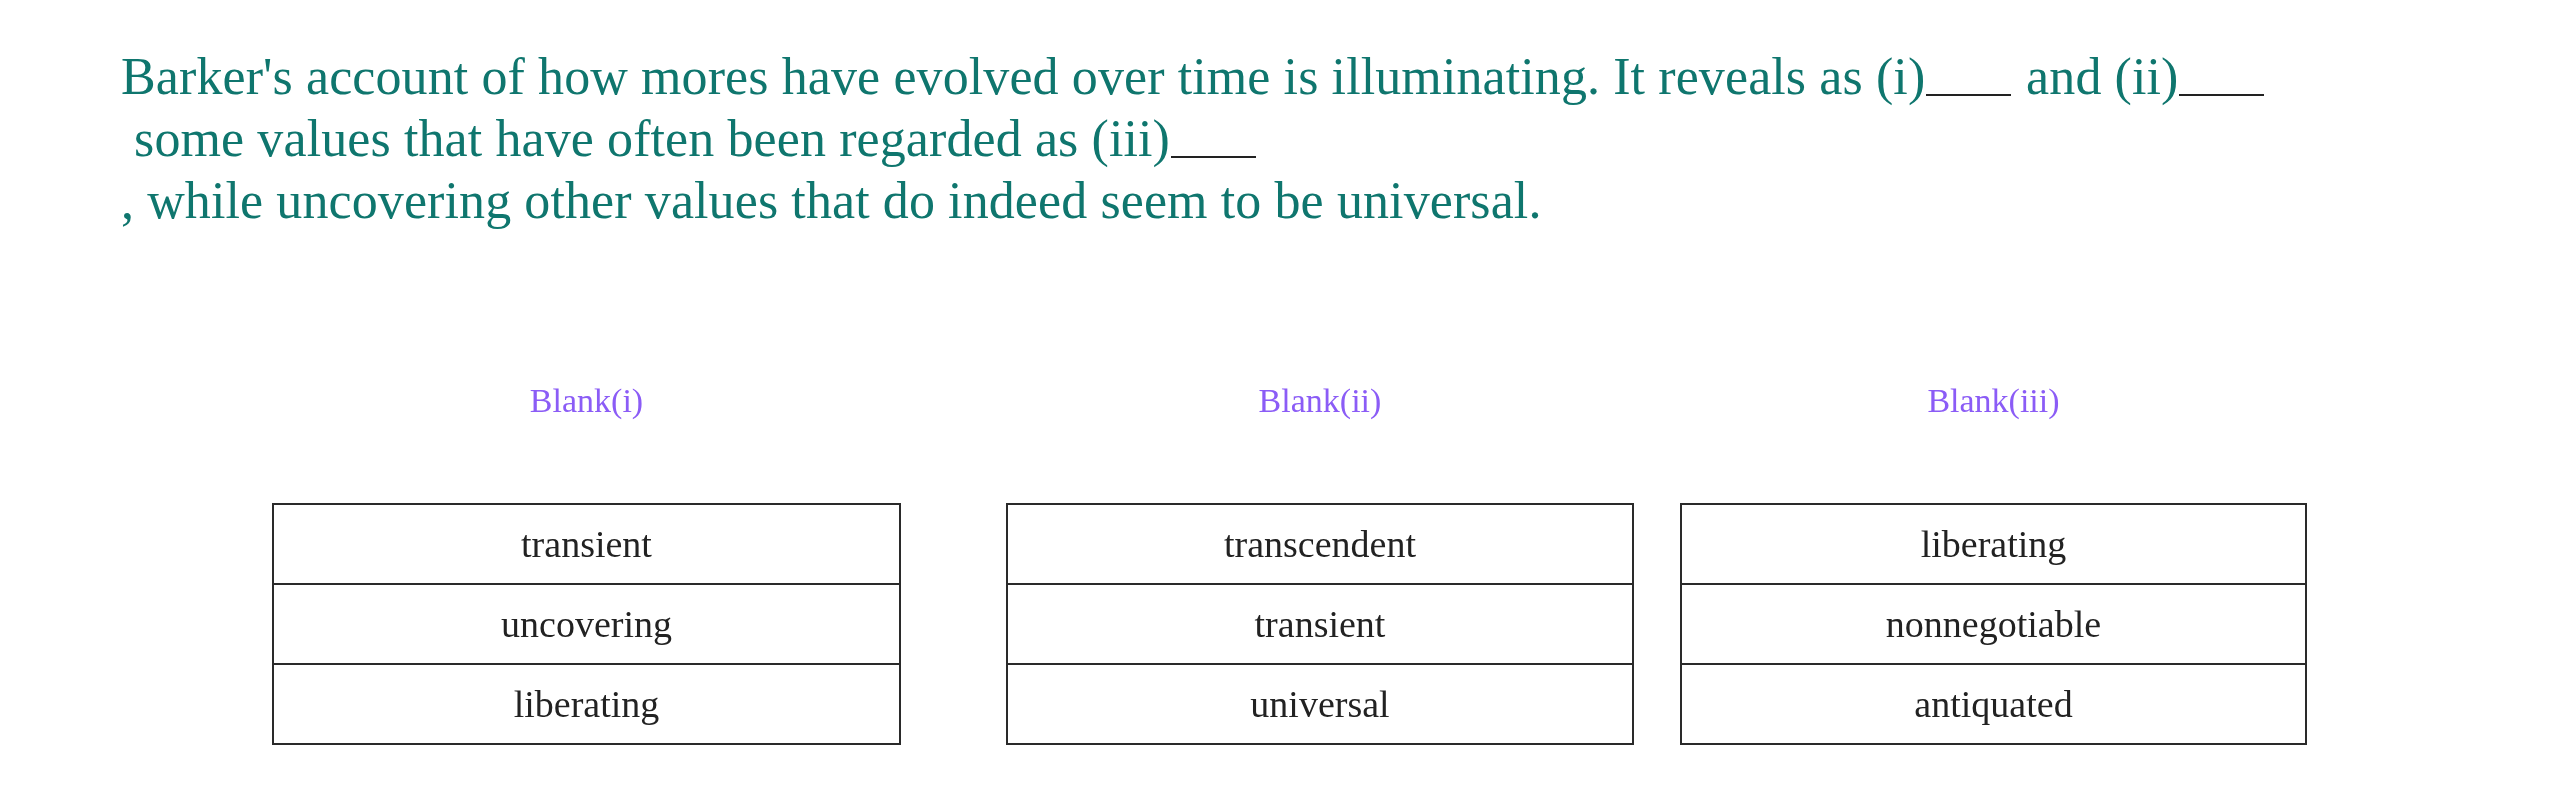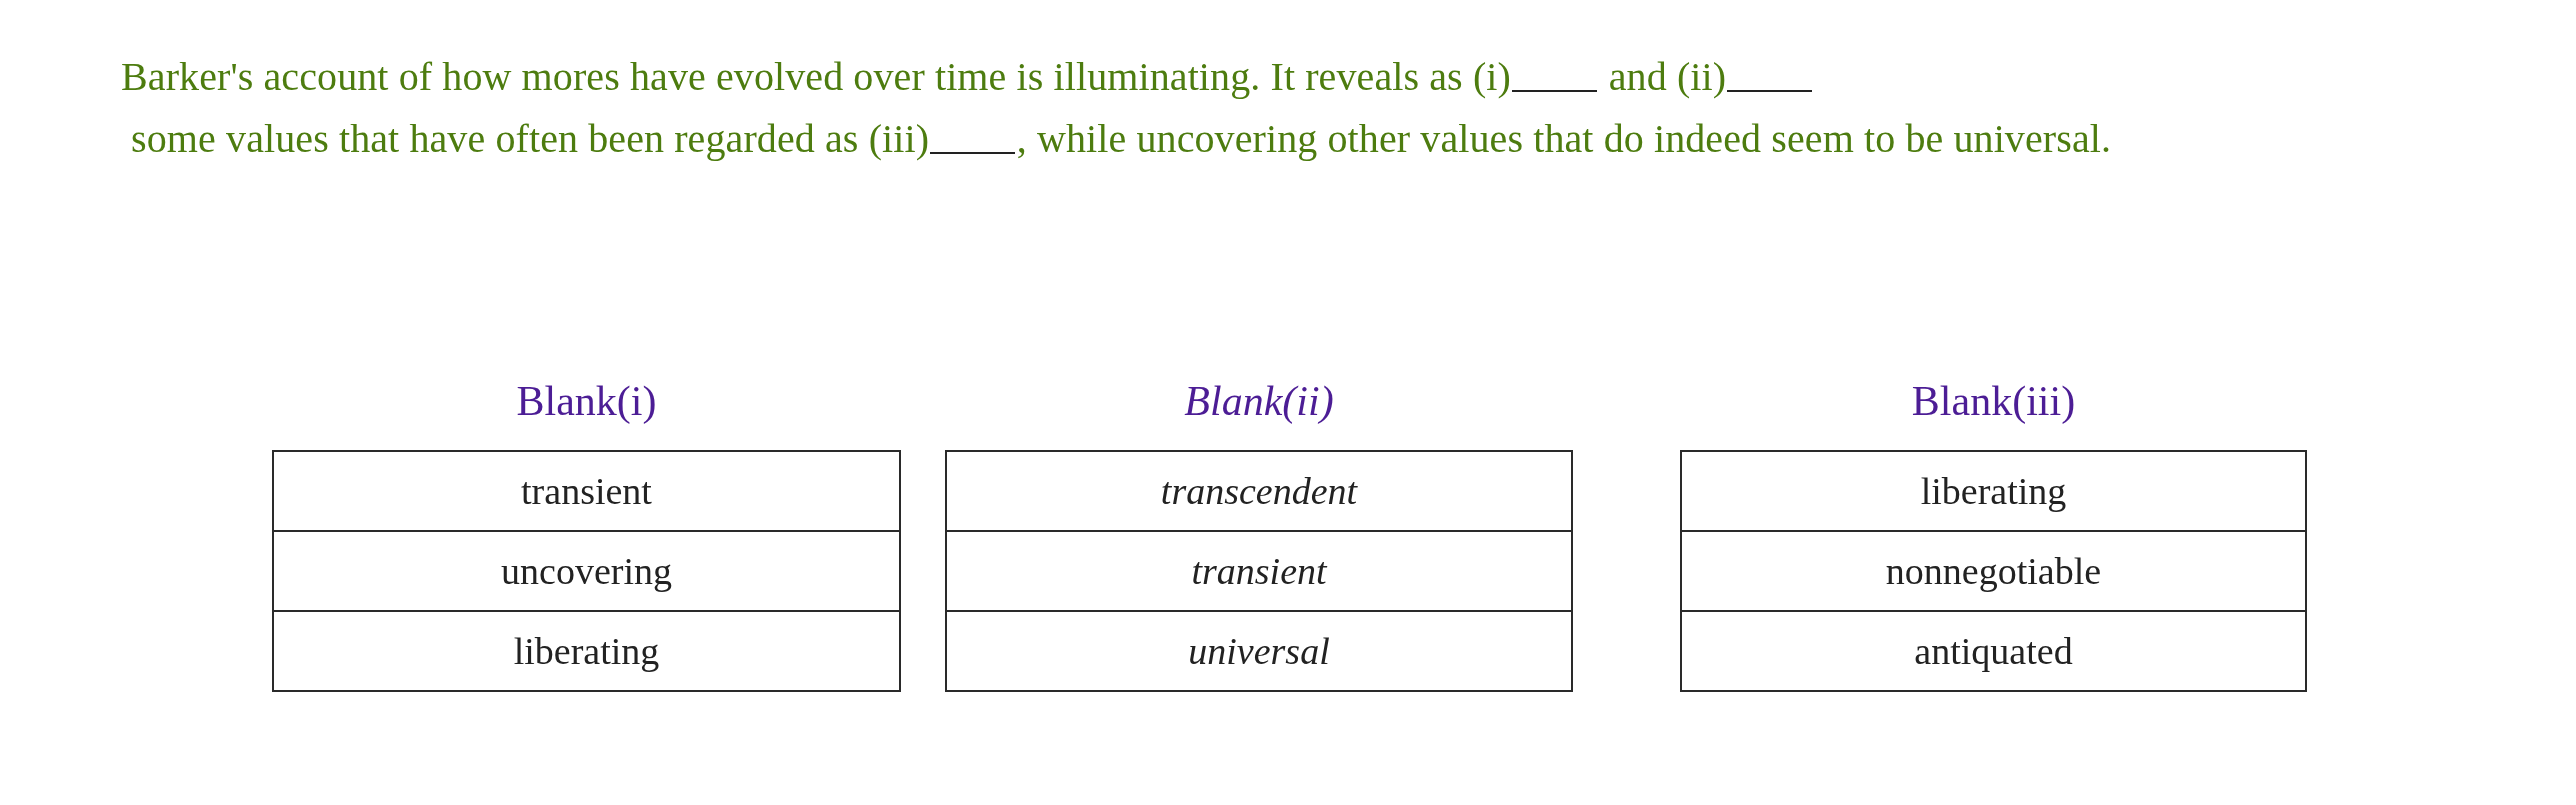--- a/index.html
+++ b/index.html
@@ -23,9 +23,9 @@
     left: 121px;
     top: 46px;
     width: 2355px;
-    font-size: 40px;
+    font-size: 52px;
     line-height: 62px;
-    color: #4d7c0f;
+    color: #0f766e;
     letter-spacing: 0.1px;
     white-space: pre-wrap;
   }

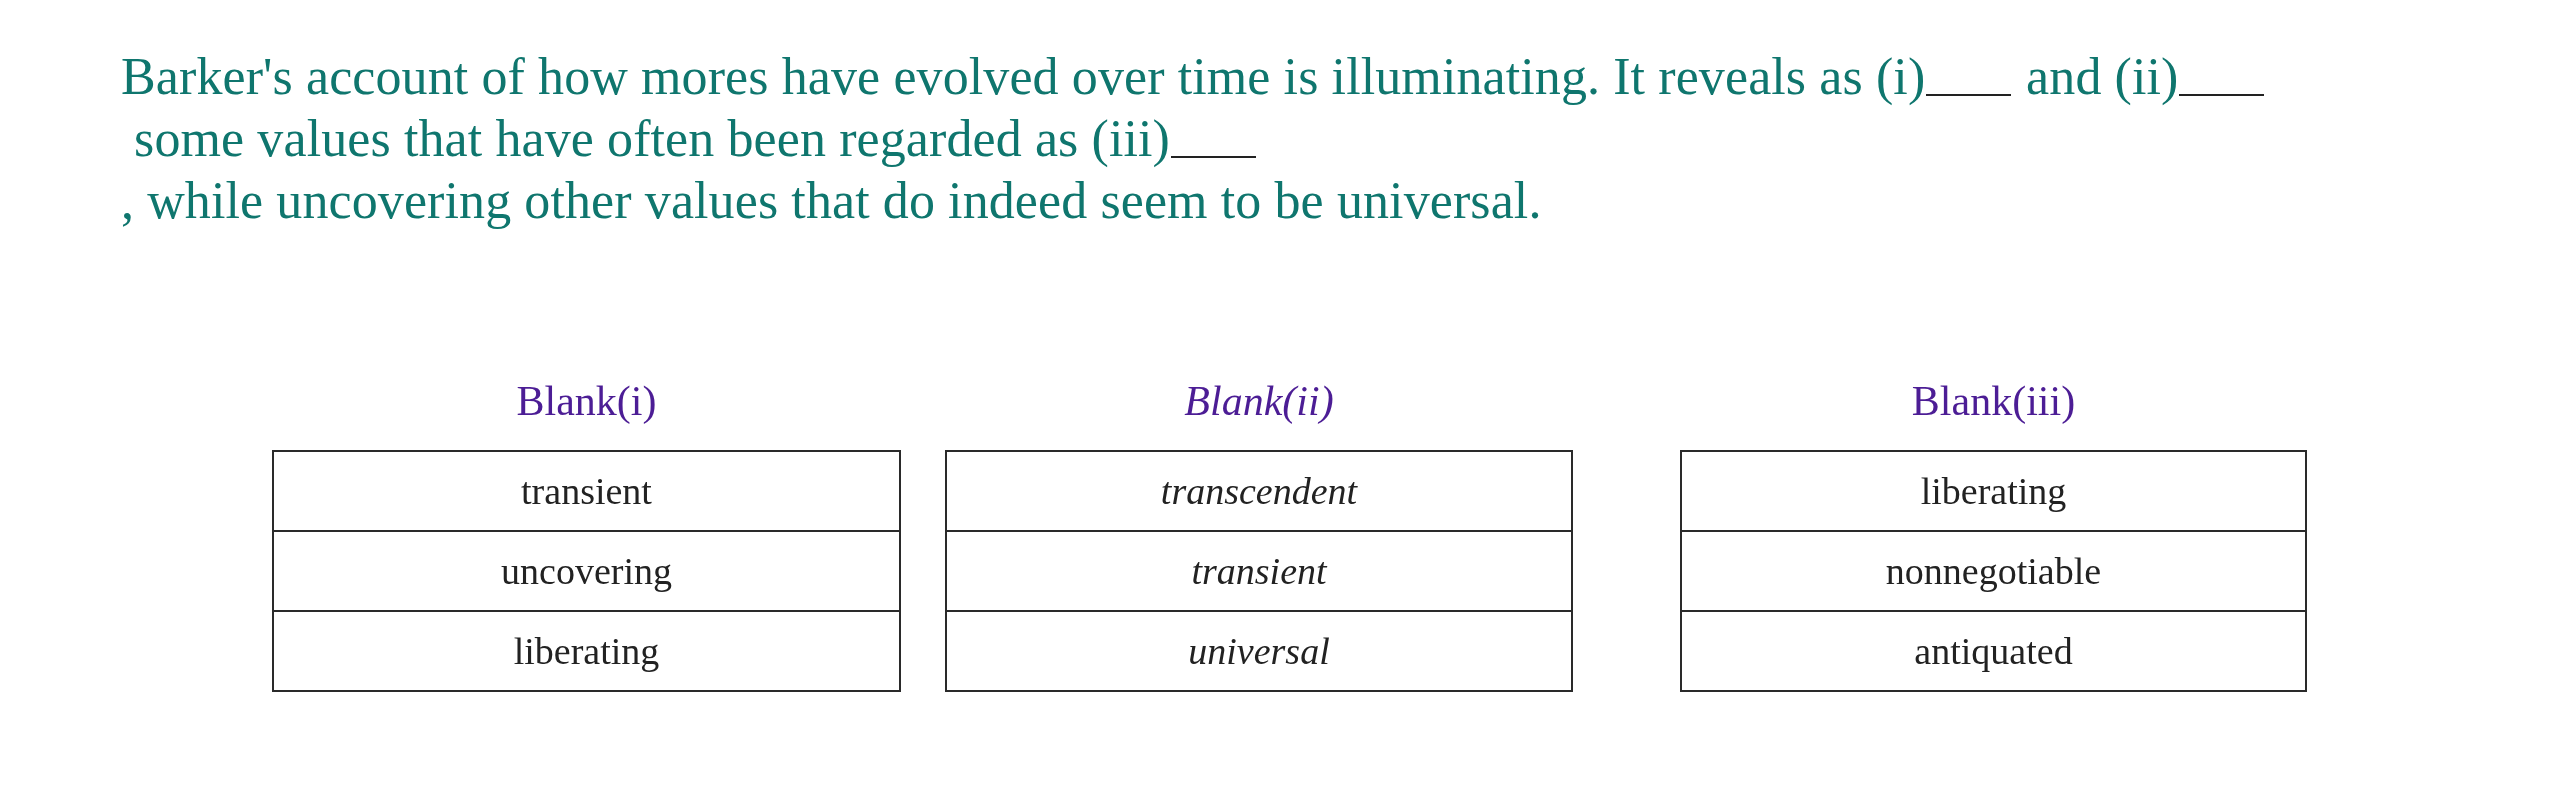--- a/index.html
+++ b/index.html
@@ -57,11 +57,11 @@
 
   .group-header {
     text-align: center;
-    font-size: 42px;
+    font-size: 34px;
     line-height: 48px;
-    color: #4c1d95;
+    color: #8b5cf6;
     height: 48px;
-    margin-bottom: 25px;
+    margin-bottom: 78px;
   }
 
   .option-table {

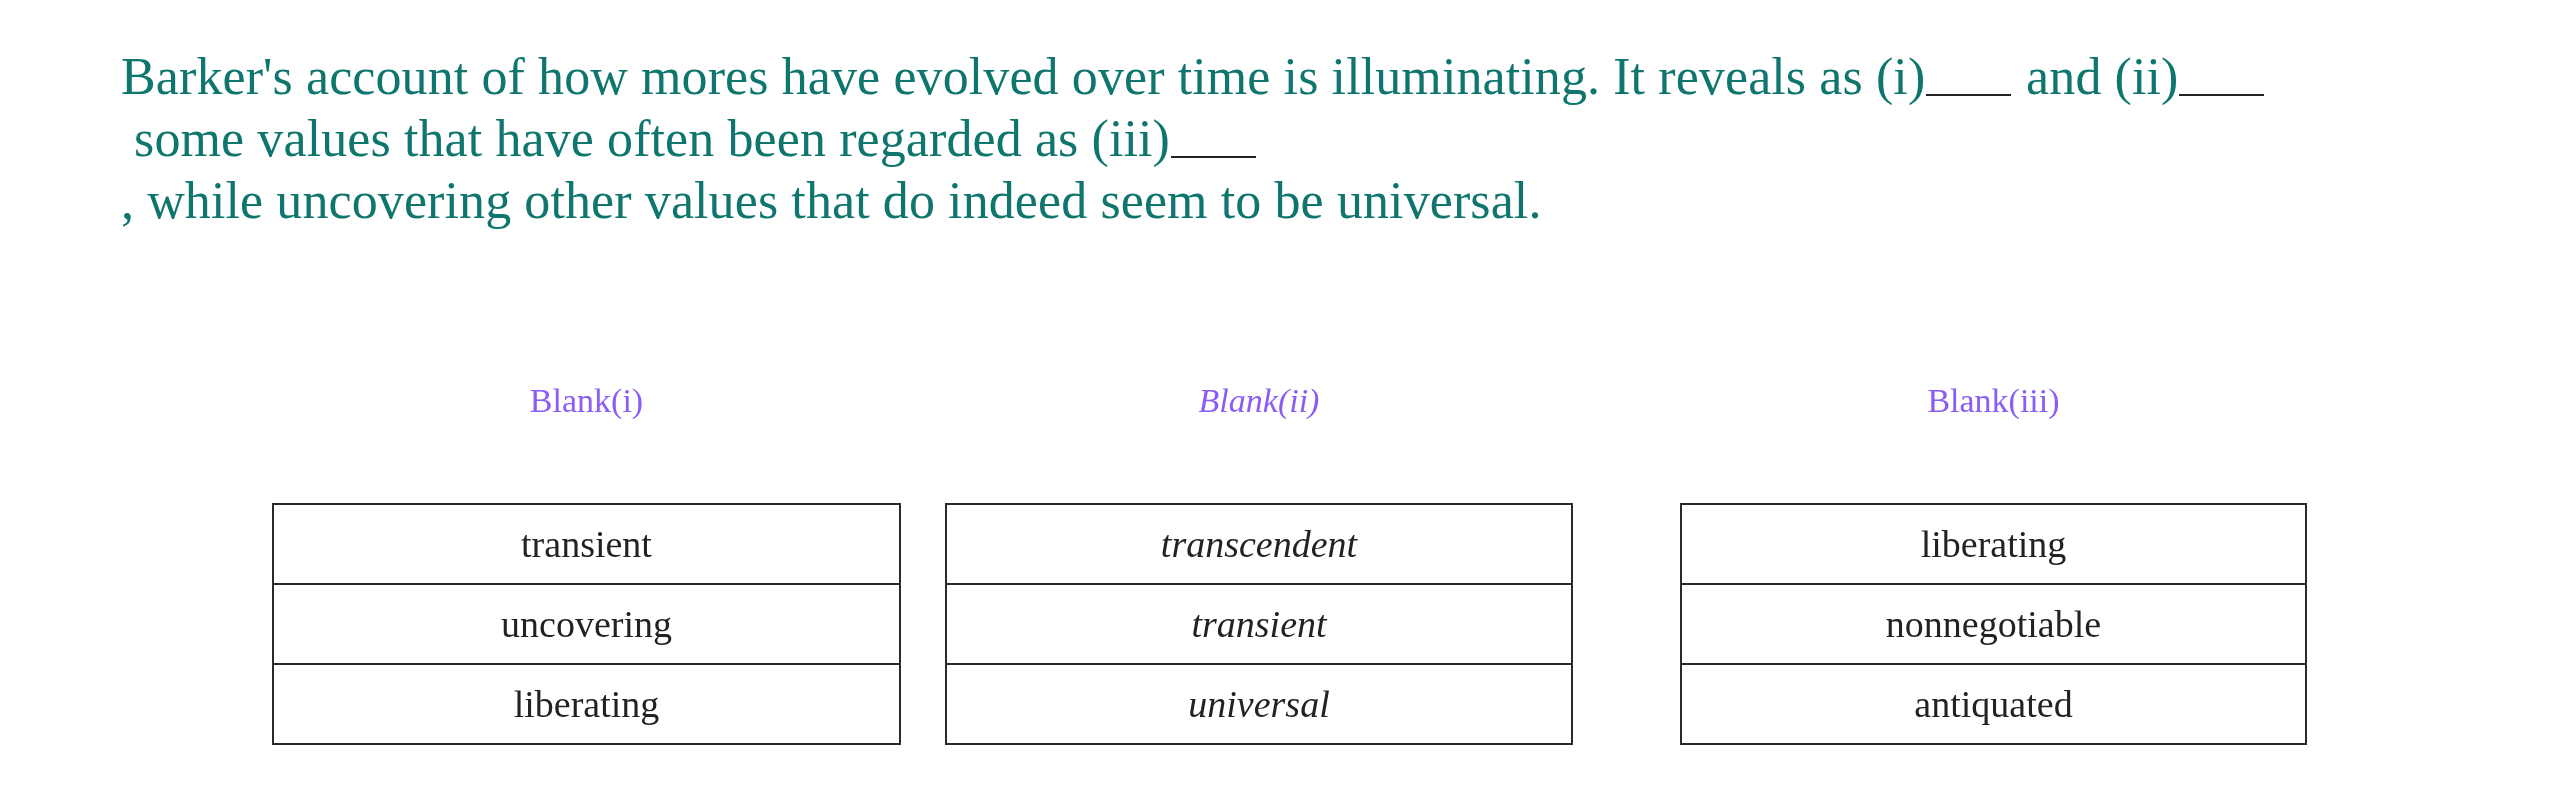--- a/index.html
+++ b/index.html
@@ -52,7 +52,7 @@
     top: 377px;
   }
   .blank-group.g1 { left: 272px; width: 629px; }
-  .blank-group.g2 { left: 945px; width: 628px; font-style: italic; }
+  .blank-group.g2 { left: 1006px; width: 628px; }
   .blank-group.g3 { left: 1680px; width: 627px; }
 
   .group-header {

